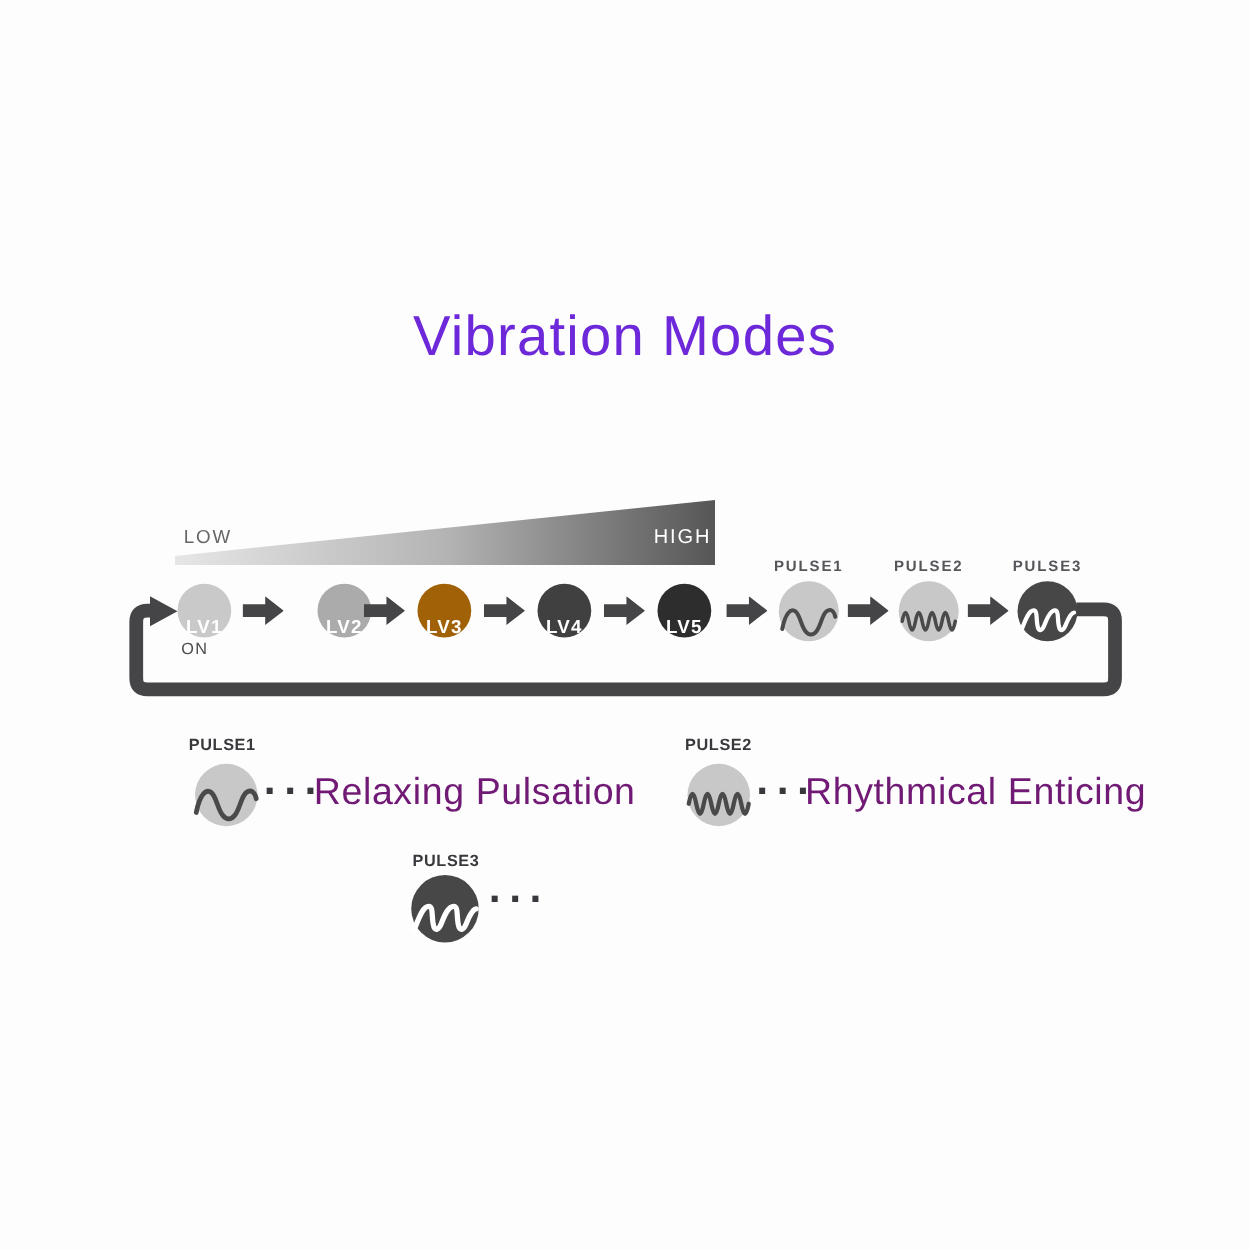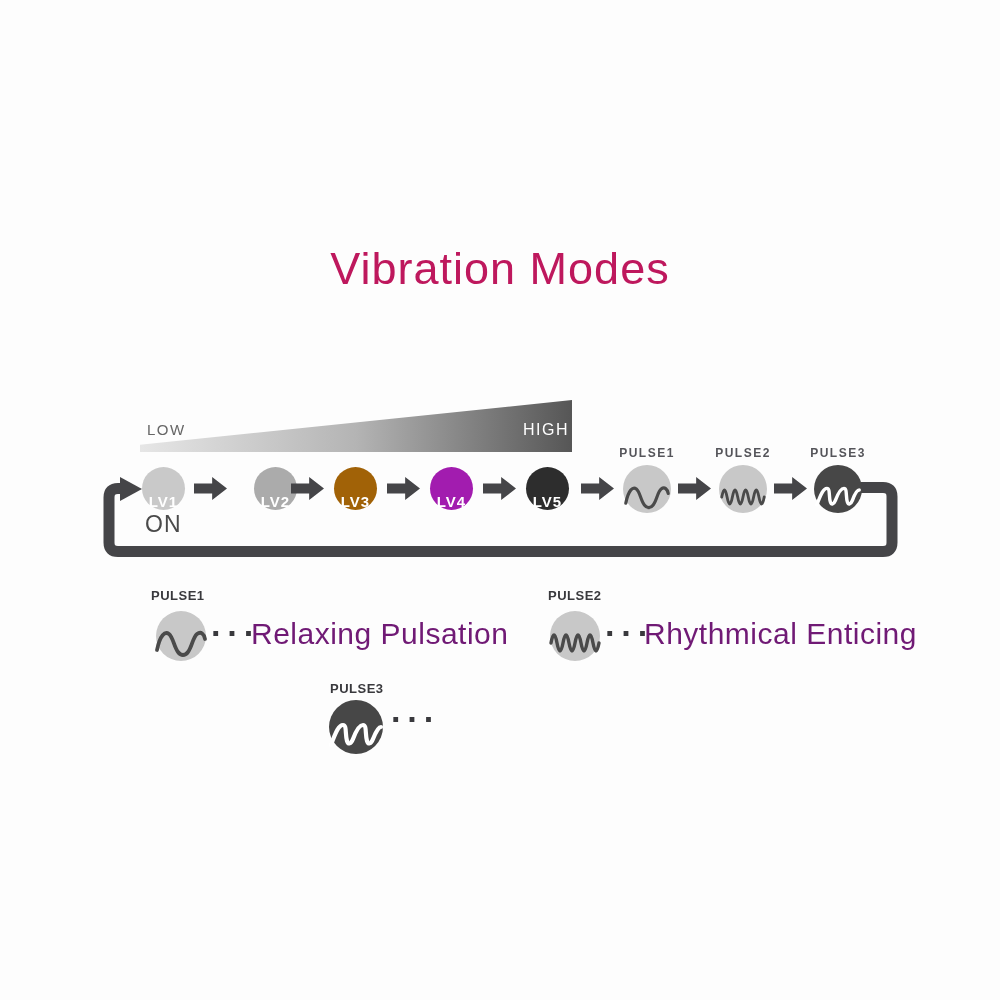--- a/index.html
+++ b/index.html
@@ -11,7 +11,7 @@
   .abs{position:absolute;}
   
   .title{left:0;right:0;top:243px;text-align:center;font-size:45px;
-         font-weight:400;letter-spacing:1px;color:#be185d;}
+         font-weight:400;letter-spacing:1px;color:#6d28d9;}
   
   .wedge{left:140px;top:400px;width:432px;height:52px;
          background:linear-gradient(90deg,#e6e6e6 0%,#b4b4b4 50%,#565656 100%);

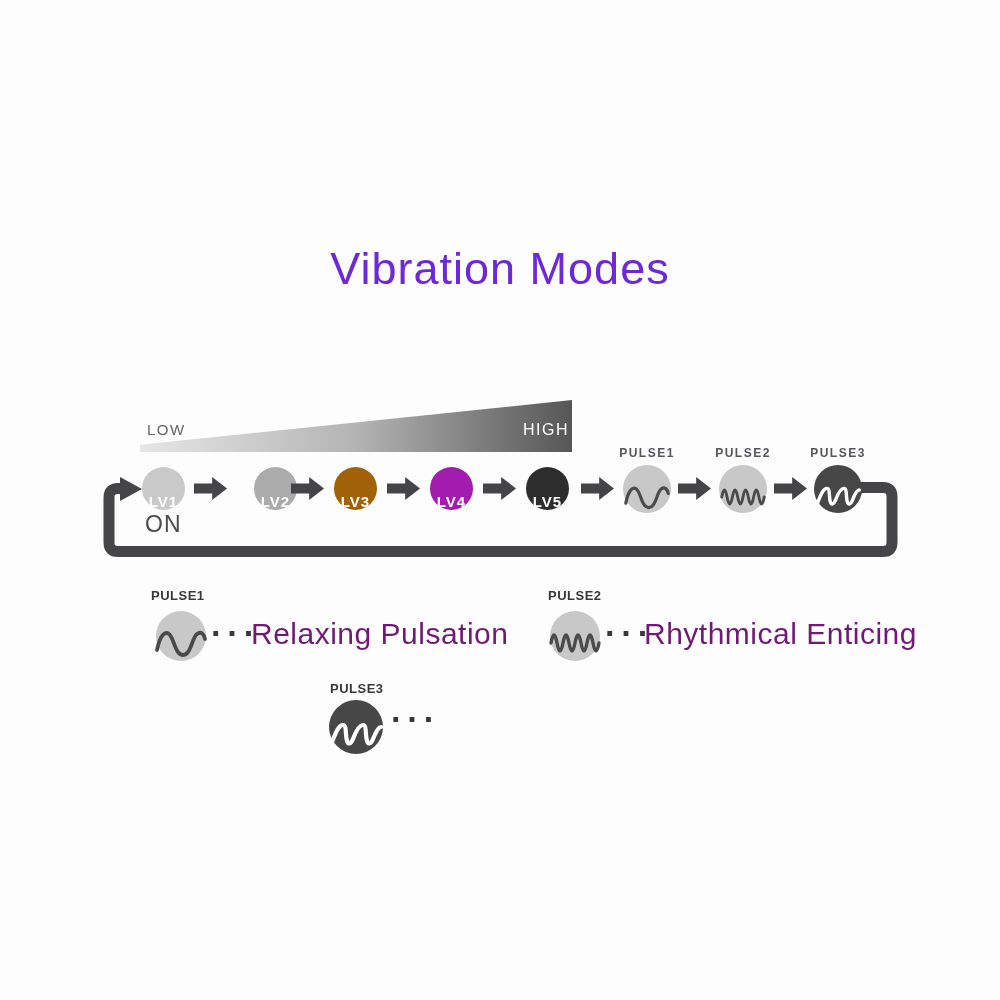--- a/index.html
+++ b/index.html
@@ -28,7 +28,7 @@
   .lv1{left:142px;background:#c9c9c9;}
   .lv2{left:254px;background:#ababab;}
   .lv3{left:334px;background:#a16207;}
-  .lv4{left:430px;background:#a21caf;}
+  .lv4{left:430px;background:#404040;}
   .lv5{left:526px;background:#2d2d2d;}
   .pulse-circ{width:48px;height:48px;top:465px;}
   .pulse-light{background:#c8c8c8;}

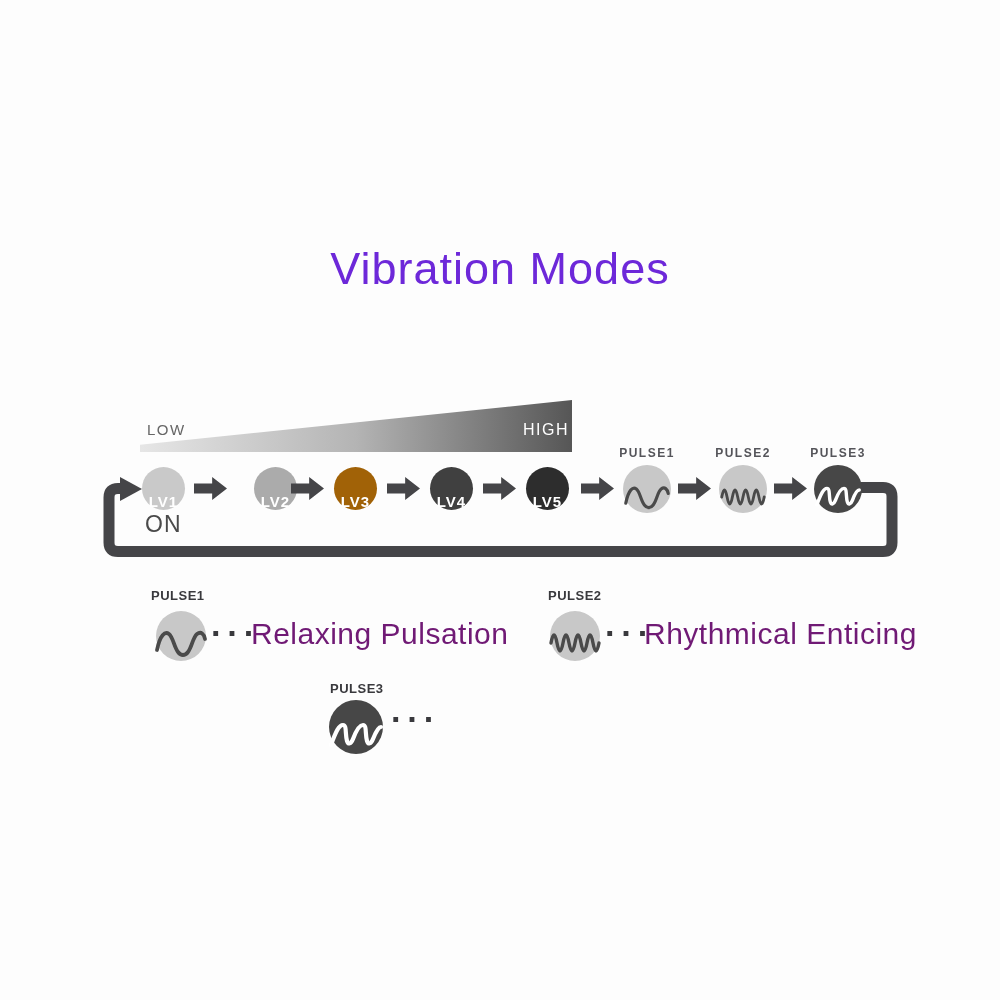--- a/index.html
+++ b/index.html
@@ -46,7 +46,7 @@
          clip-path:polygon(0 28%,55% 28%,55% 0,100% 50%,55% 100%,55% 72%,0 72%);}
   .a1{left:194px;}.a2{left:291px;}.a3{left:387px;}.a4{left:483px;}
   .a5{left:581px;}.a6{left:678px;}.a7{left:774px;}
-  .on-label{left:145px;top:511px;font-size:23px;letter-spacing:1px;color:#4a4a4a;}
+  .on-label{left:145px;top:511px;font-size:13px;letter-spacing:1px;color:#4a4a4a;}
   
   .legend-label{font-size:13px;font-weight:700;letter-spacing:.5px;color:#39393d;}
   .ll1{left:151px;top:588px;}

